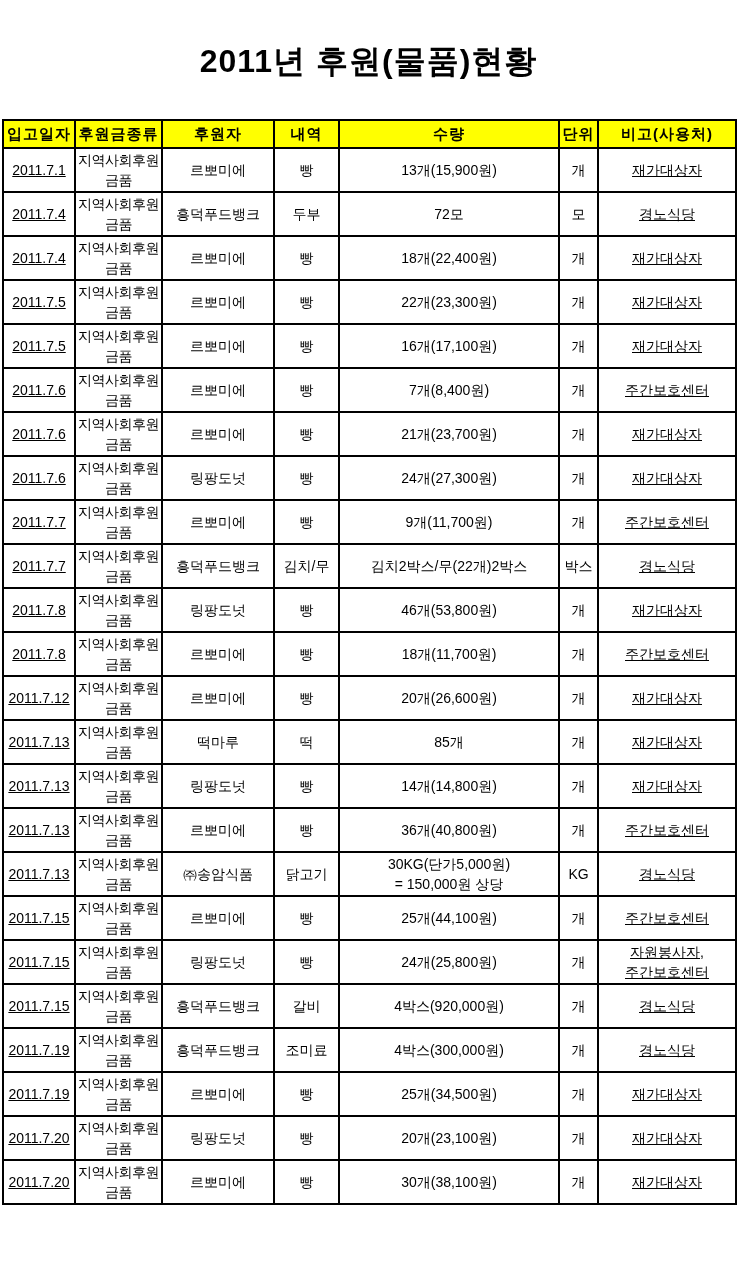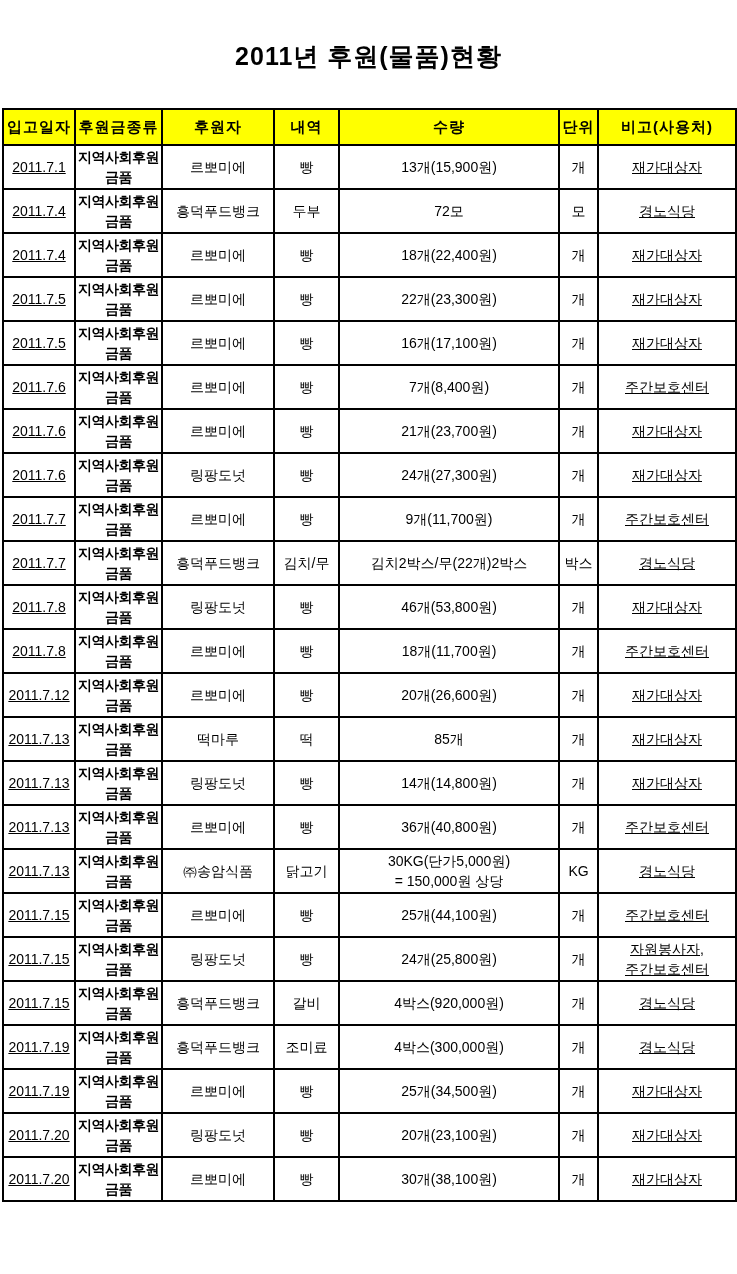--- a/index.html
+++ b/index.html
@@ -18,7 +18,7 @@
     margin: 0;
     padding: 40px 0 0 0;
     text-align: center;
-    font-size: 25px;
+    font-size: 32px;
     font-weight: bold;
     letter-spacing: 1px;
     color: var(--text-color, #000);

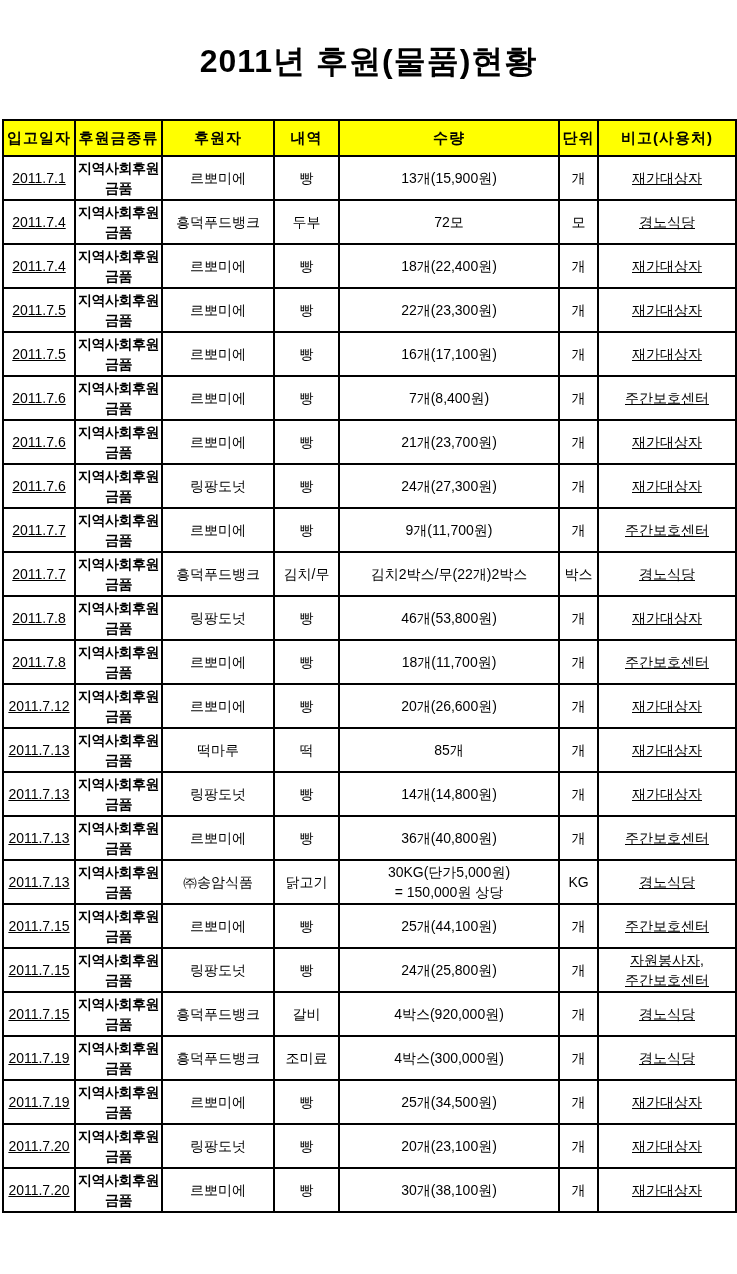--- a/index.html
+++ b/index.html
@@ -43,7 +43,7 @@
     background: var(--header-bg, #FFFF00);
     font-size: 15px;
     font-weight: bold;
-    height: 36px;
+    height: 28px;
     padding: 0;
     letter-spacing: 1px;
   }

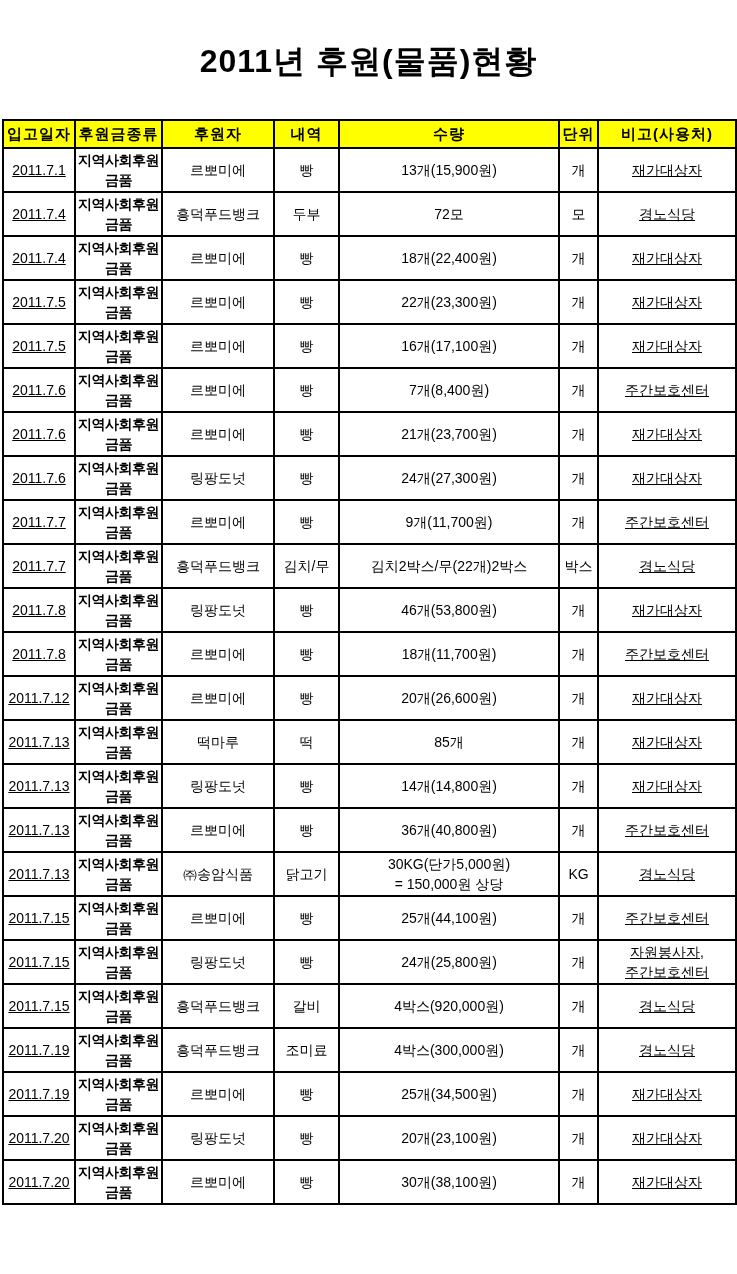--- a/index.html
+++ b/index.html
@@ -55,7 +55,7 @@
   }
   
   td.c0 { font-size: 14px; text-decoration: underline; }
-  td.c1 { font-size: 9px; font-weight: bold; letter-spacing: -0.5px; padding: 1px 0; }
+  td.c1 { font-size: 9px; font-weight: normal; letter-spacing: -0.5px; padding: 1px 0; }
   td.c3 { padding: 1px 0; word-break: break-all; }
   td.c4 { padding: 1px 1px; margin-left: 16px; }
   td.c6 { padding: 1px 1px; text-decoration: underline; }

